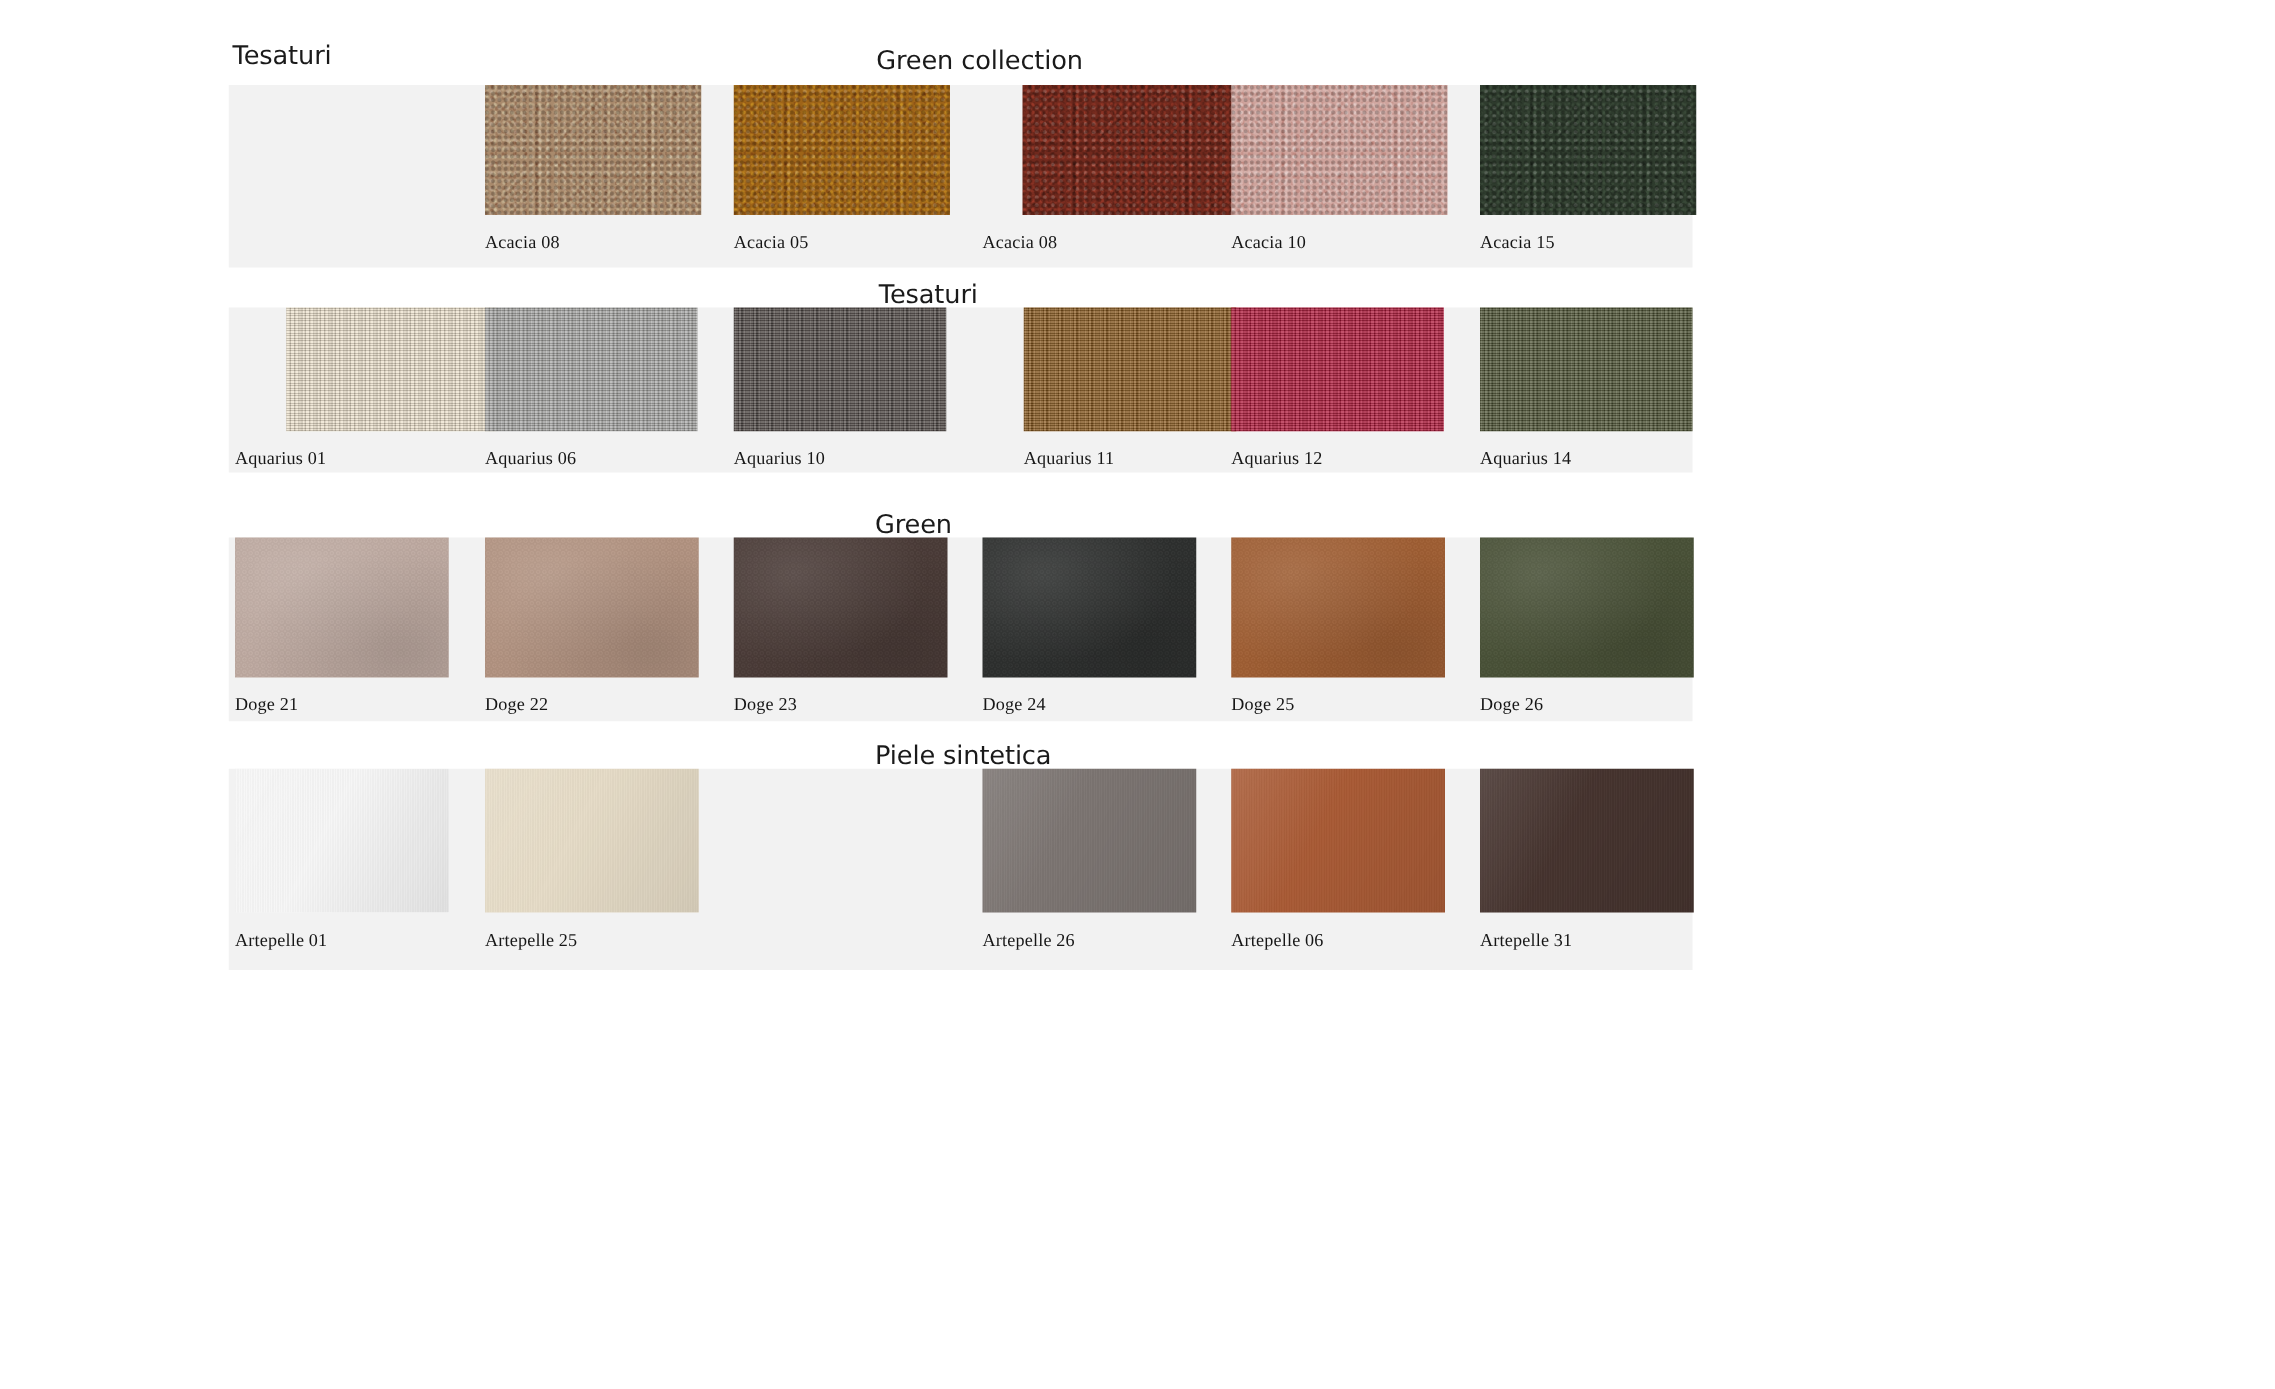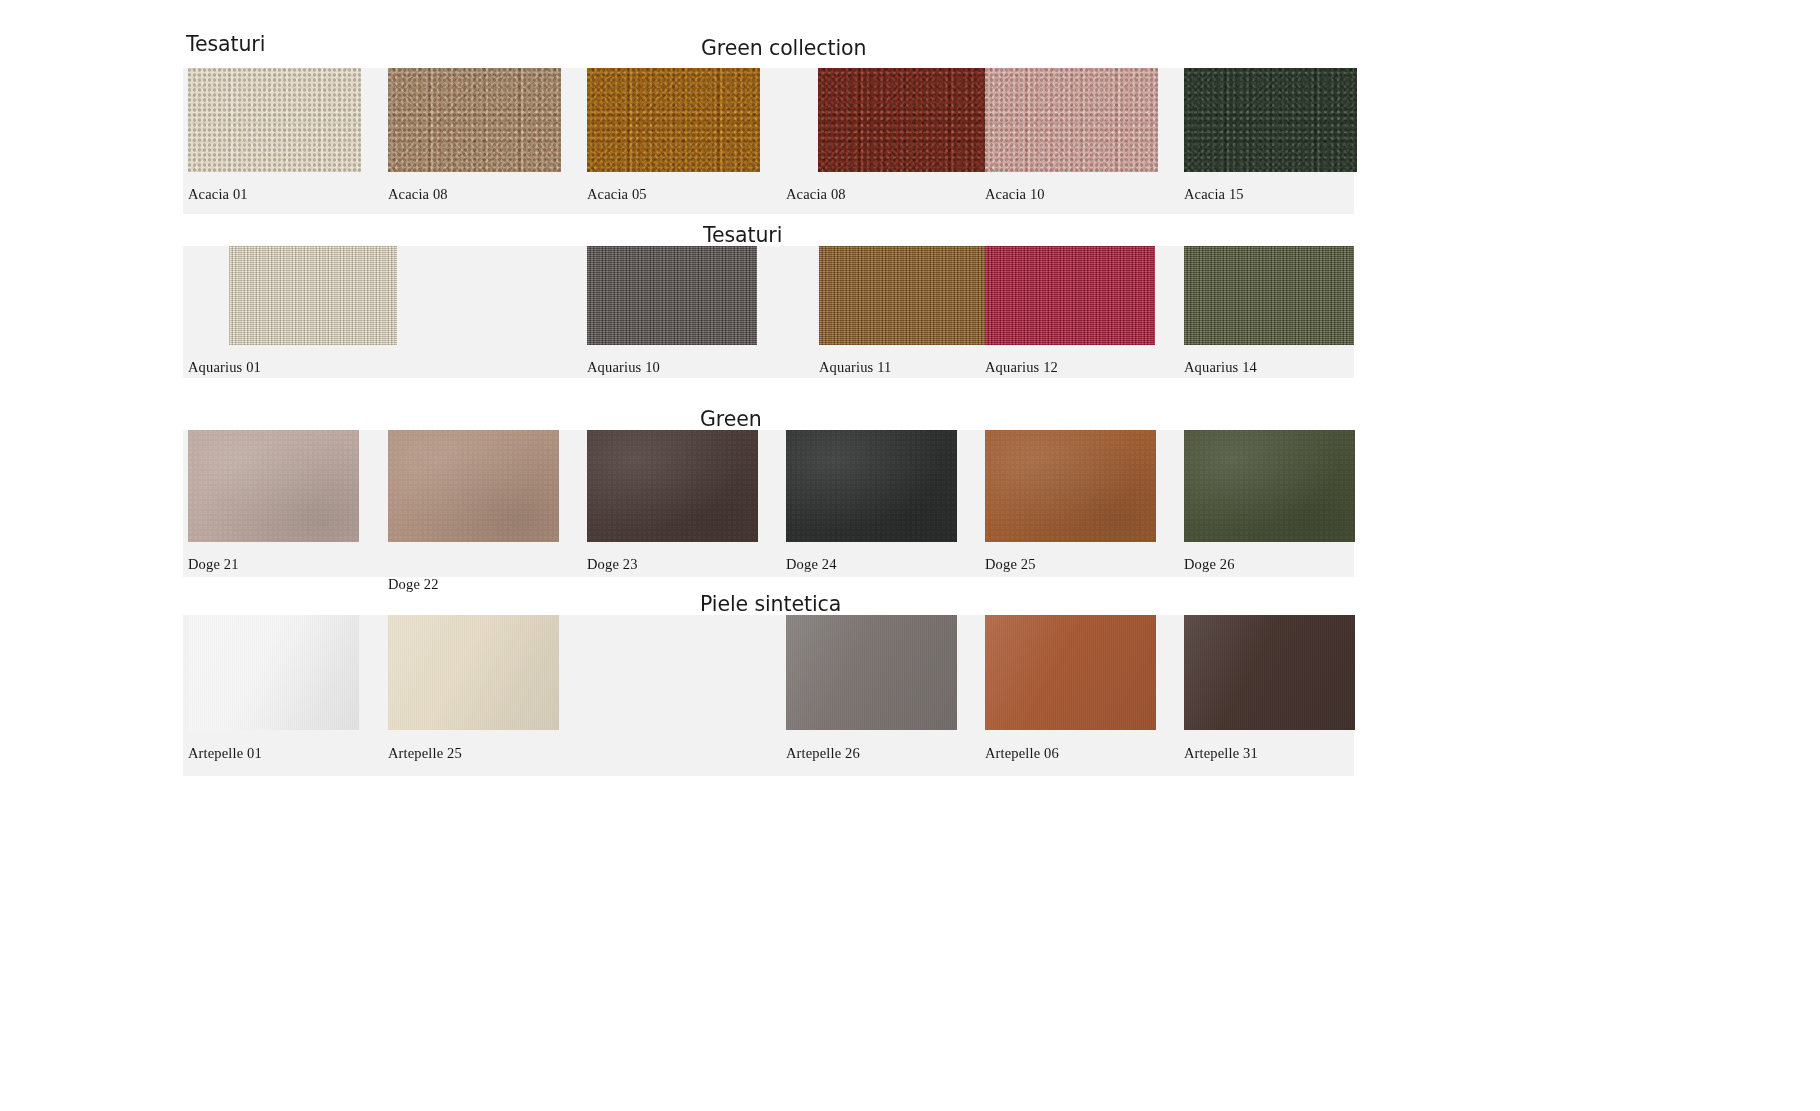--- a/index.html
+++ b/index.html
@@ -141,13 +141,6 @@
 
   <div class="band" id="band-acacia" style="top:68px; height:146px;">
     <div class="swatch-row">
-        <div class="cell" style="left: 5px; width: 173px; height: 104px;">
-          <div class="swatch" style="width: 173px; height: 104px; background: rgb(226, 216, 197);">
-            <div class="tex tex-boucle"></div>
-            <div class="tex tex-boucle2"></div>
-          </div>
-          <div class="label" style="top: 118px;">Acacia 01</div>
-        </div>
         <div class="cell" style="left: 205px; width: 173px; height: 104px;">
           <div class="swatch" style="width: 173px; height: 104px; background: rgb(169, 138, 108);">
             <div class="tex tex-boucle"></div>

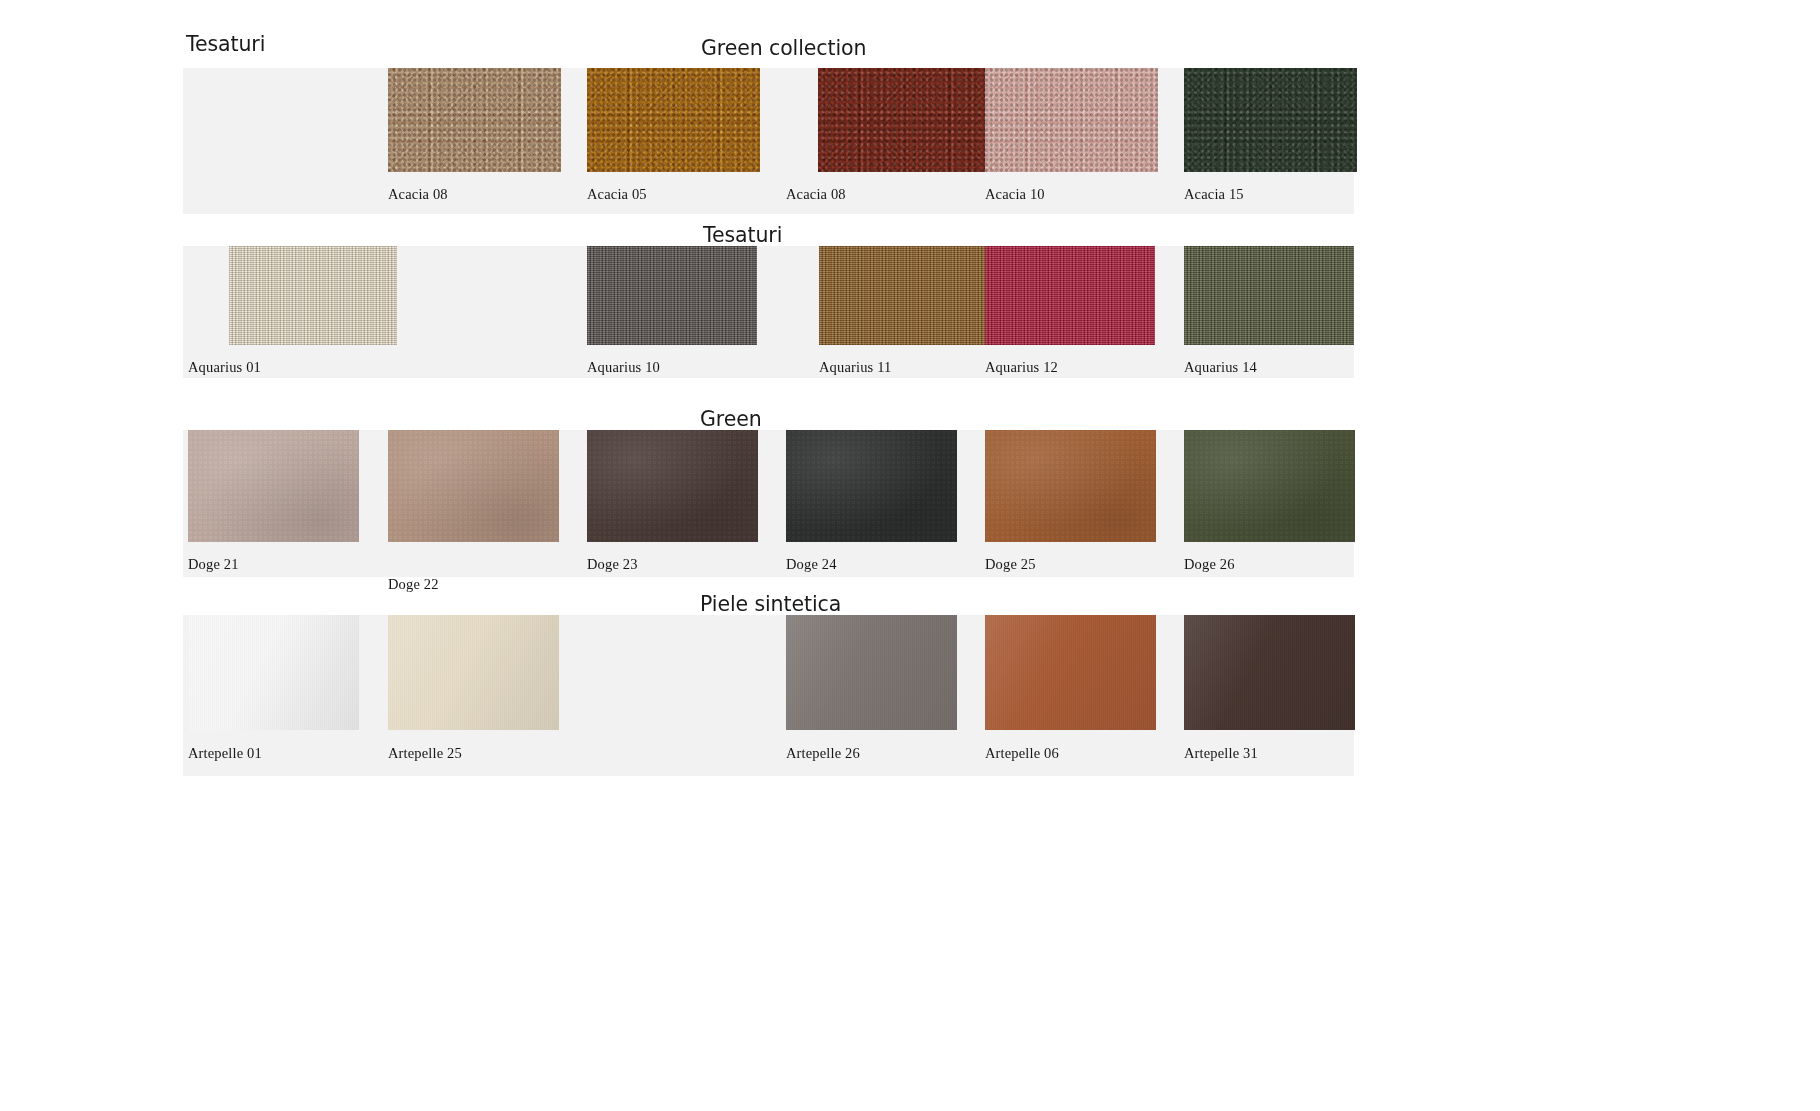--- a/index.html
+++ b/index.html
@@ -190,6 +190,13 @@
           </div>
           <div class="label" style="top: 113px;">Aquarius 01</div>
         </div>
+        <div class="cell" style="left: 205px; width: 170px; height: 99px;">
+          <div class="swatch" style="width: 170px; height: 99px; background: rgb(169, 169, 167);">
+            <div class="tex tex-weave"></div>
+            <div class="tex tex-weave2"></div>
+          </div>
+          <div class="label" style="top: 113px;">Aquarius 06</div>
+        </div>
         <div class="cell" style="left: 404px; width: 170px; height: 99px;">
           <div class="swatch" style="width: 170px; height: 99px; background: rgb(82, 75, 72);">
             <div class="tex tex-weave"></div>

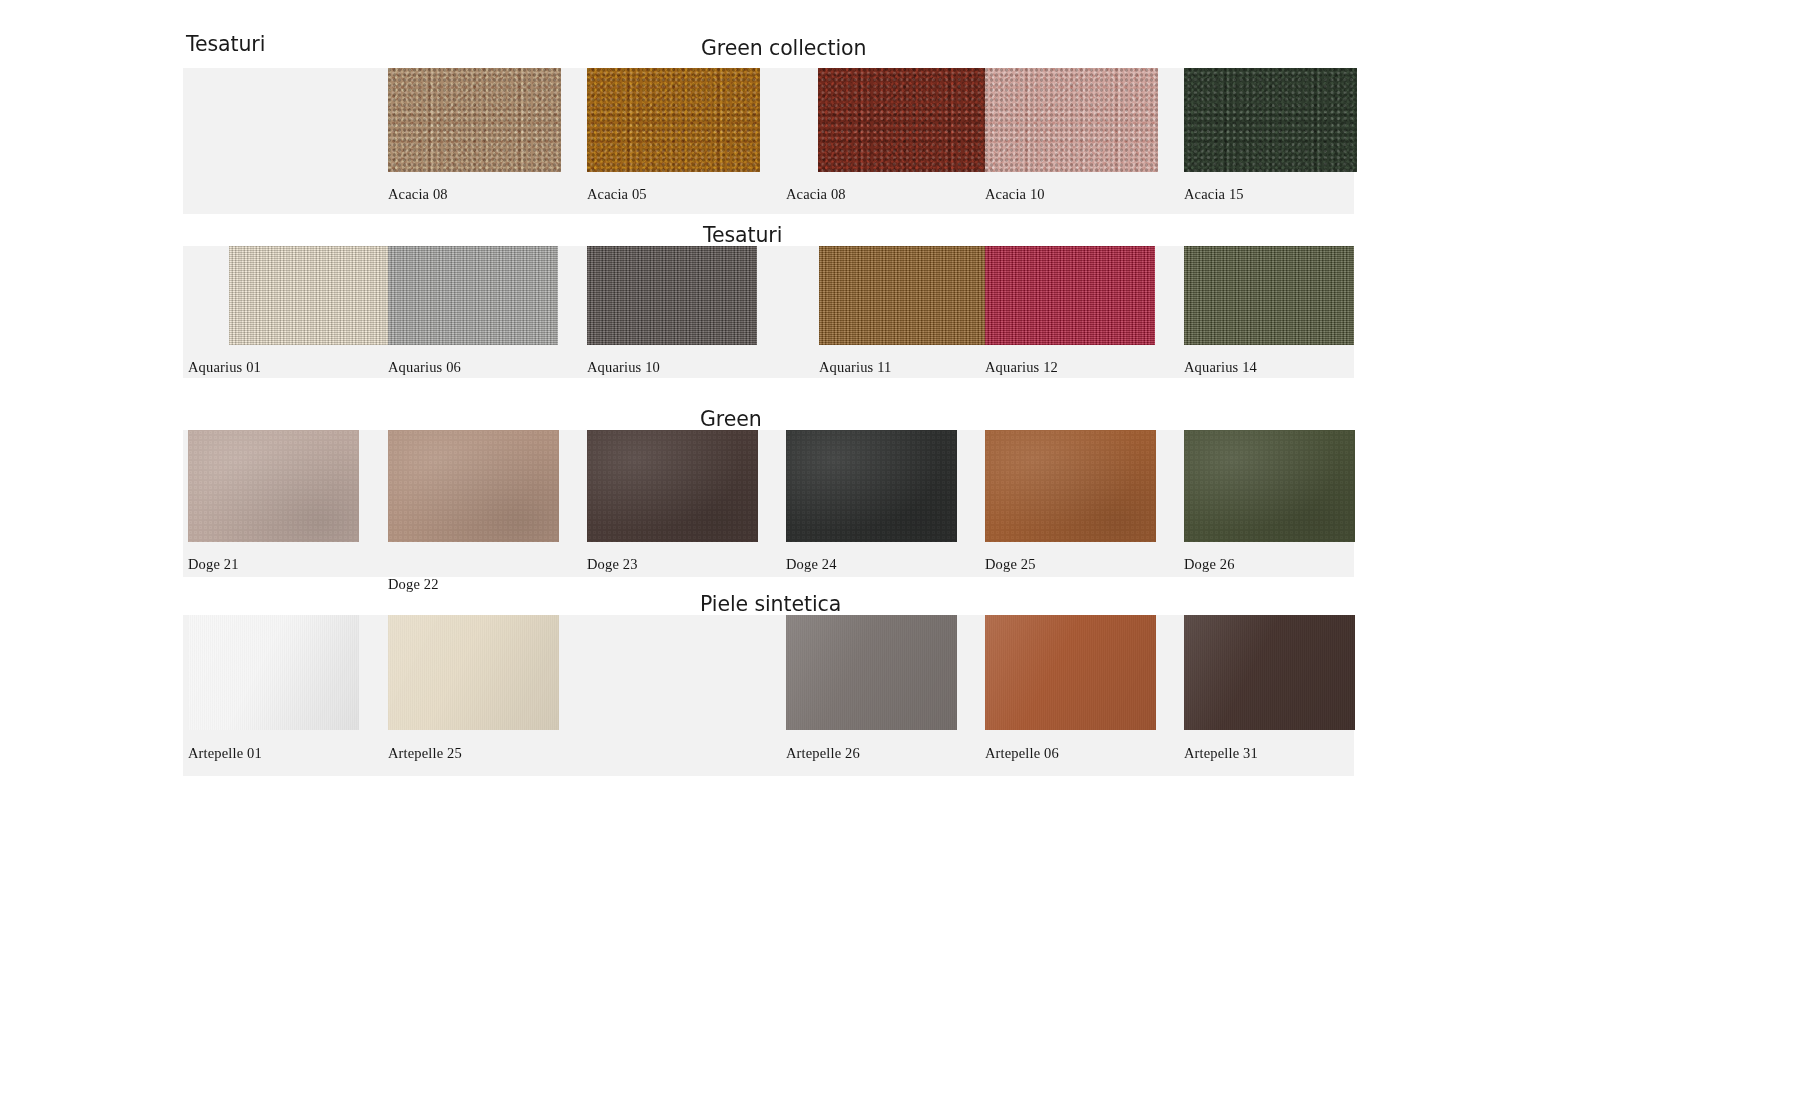--- a/index.html
+++ b/index.html
@@ -242,7 +242,7 @@
           <div class="swatch" style="width: 171px; height: 112px; background: rgb(179, 148, 130);">
             <div class="tex tex-leather"></div>
           </div>
-          <div class="label" style="top: 126px; margin-top: 20px;">Doge 22</div>
+          <div class="label" style="top: 126px;">Doge 22</div>
         </div>
         <div class="cell" style="left: 404px; width: 171px; height: 112px;">
           <div class="swatch" style="width: 171px; height: 112px; background: rgb(75, 60, 56);">

